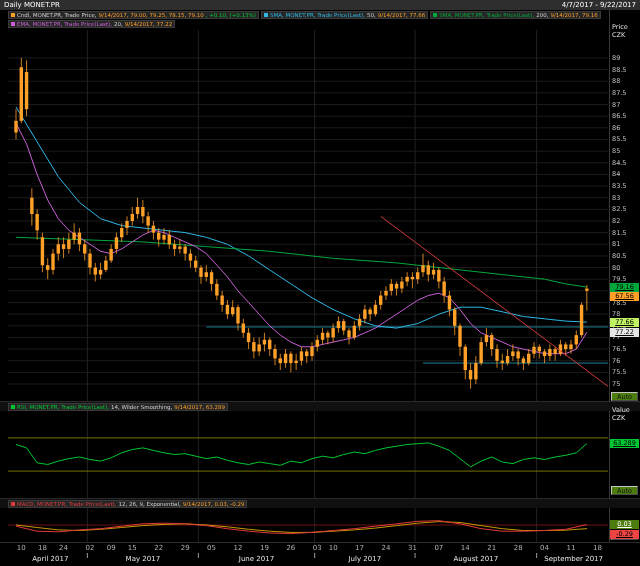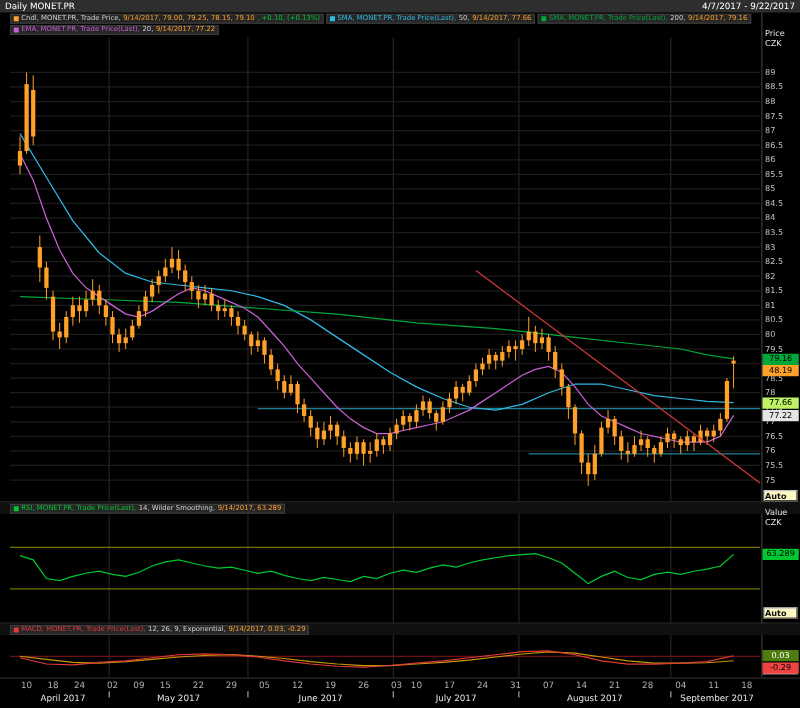--- a/index.html
+++ b/index.html
@@ -18,7 +18,7 @@
     padding:0 2px;height:8px;box-sizing:border-box;white-space:nowrap;font-size:5.5px;line-height:6px;gap:2px;}
   .swatch{width:4px;height:4px;display:inline-block;flex:0 0 auto;}
   .badge{position:absolute;left:610px;width:29px;height:9px;font-size:6.5px;line-height:9px;
-    text-align:center;color:#000;}
+    text-align:center;color:#000;text-decoration:underline;}
   .auto-btn{position:absolute;left:611px;width:27px;height:9px;background:#fef9c3;color:#101010;
     font-size:6.5px;line-height:8px;border:1px solid #c4c4c4;
     border-right-color:#4a4a4a;border-bottom-color:#4a4a4a;box-sizing:border-box;font-weight:bold;}

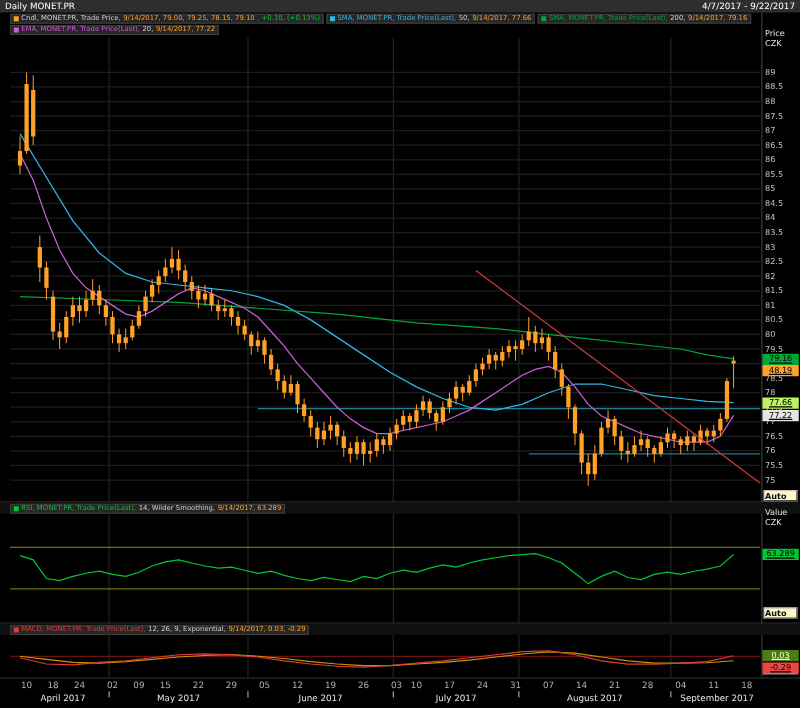--- a/index.html
+++ b/index.html
@@ -440,7 +440,7 @@
 
   <div id="overlay">
       <div class="badge" style="top: 282.6px; background: rgb(0, 168, 60); color: rgb(0, 0, 0);">79.16</div>
-      <div class="badge" style="top: 292.1px; background: rgb(255, 160, 40); color: rgb(0, 0, 0);">48.19</div>
+      <div class="badge" style="top: 292.1px; background: rgb(255, 160, 40); color: rgb(0, 0, 0);">67.56</div>
       <div class="badge" style="top: 317.6px; background: #bef264; color: rgb(0, 0, 0);">77.66</div>
       <div class="badge" style="top: 327.8px; background: #e5e5e5; color: rgb(0, 0, 0);">77.22</div>
       <div class="badge" style="top: 439px; background: rgb(0, 200, 50); color: rgb(0, 0, 0);">63.289</div>

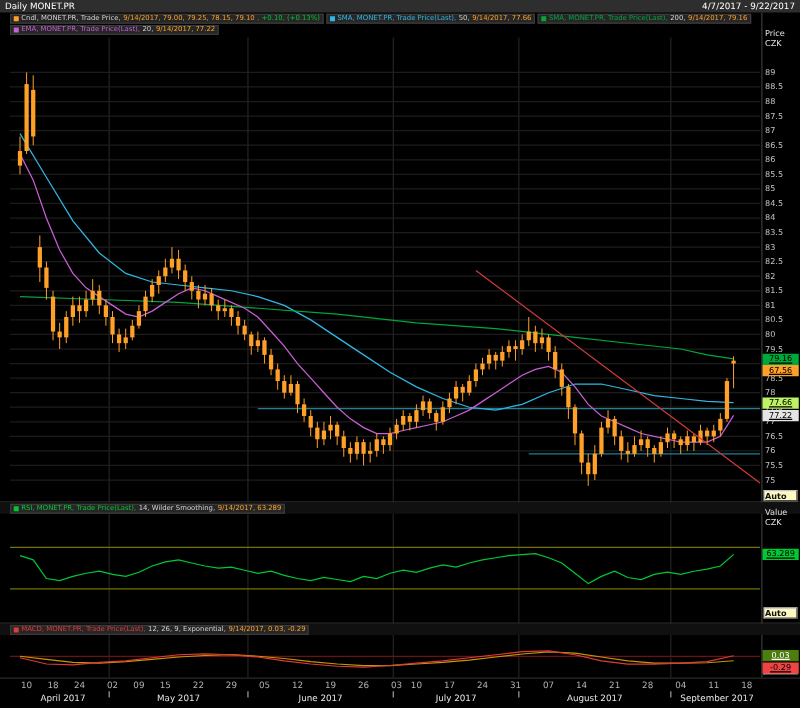--- a/index.html
+++ b/index.html
@@ -19,9 +19,9 @@
   .swatch{width:4px;height:4px;display:inline-block;flex:0 0 auto;}
   .badge{position:absolute;left:610px;width:29px;height:9px;font-size:6.5px;line-height:9px;
     text-align:center;color:#000;text-decoration:underline;}
-  .auto-btn{position:absolute;left:611px;width:27px;height:9px;background:#fef9c3;color:#101010;
-    font-size:6.5px;line-height:8px;border:1px solid #c4c4c4;
-    border-right-color:#4a4a4a;border-bottom-color:#4a4a4a;box-sizing:border-box;font-weight:bold;}
+  .auto-btn{position:absolute;left:611px;width:27px;height:9px;background:#4d7c0f;color:#101010;
+    font-size:6.5px;line-height:8px;text-align:center;border:1px solid #c4c4c4;
+    border-right-color:#4a4a4a;border-bottom-color:#4a4a4a;box-sizing:border-box;}
   .axis-title{position:absolute;left:612px;color:#e0e0e0;font-size:6.5px;line-height:8px;}
   #overlay{position:absolute;top:0;left:0;width:640px;height:566px;pointer-events:none;}
 </style>

